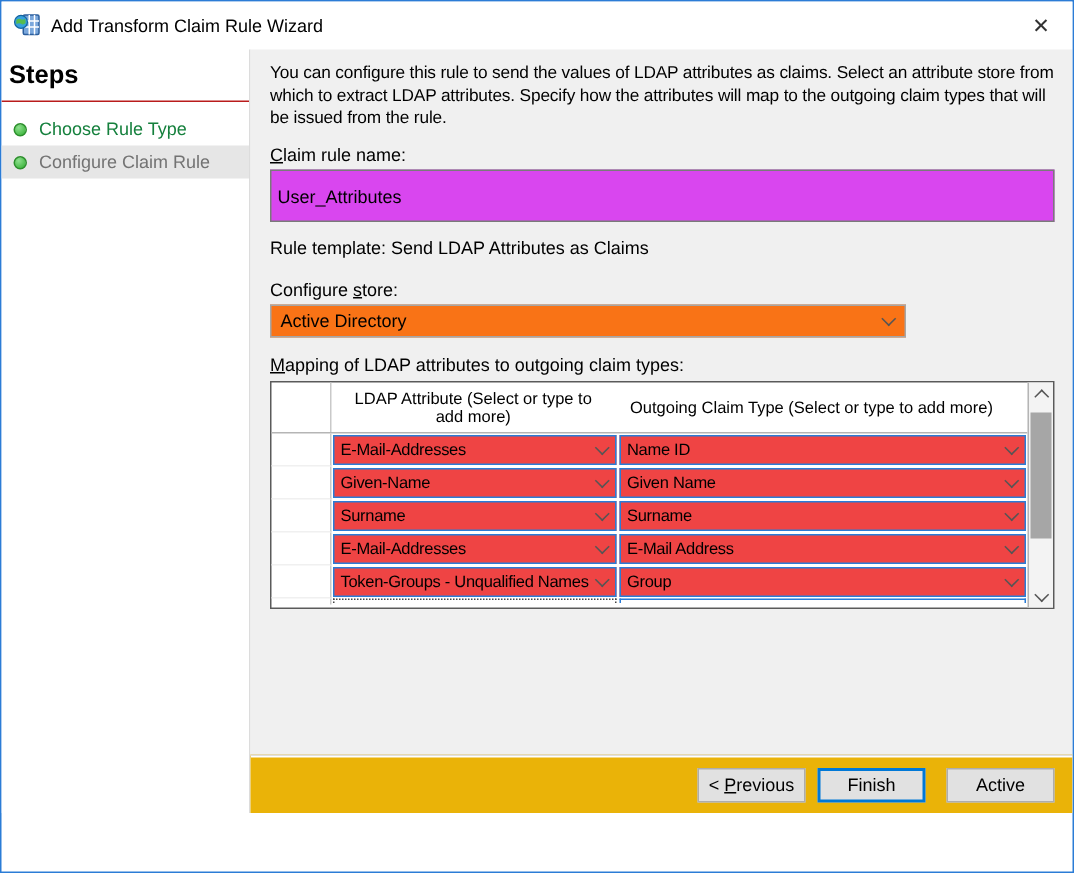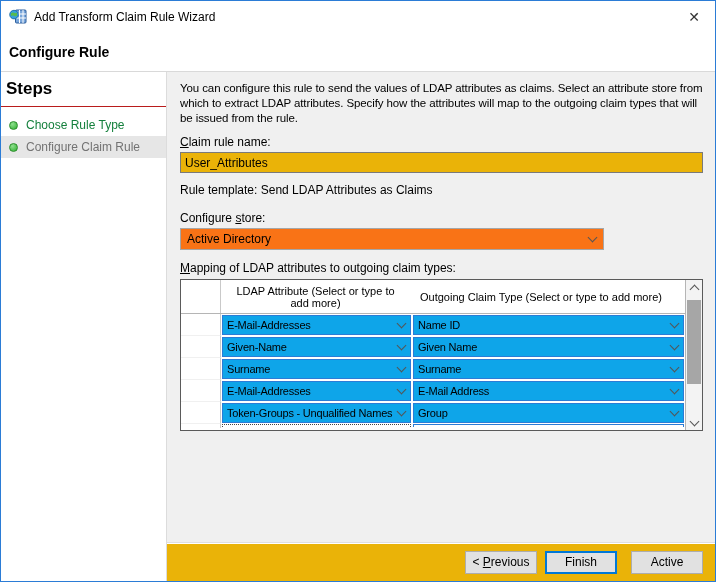--- a/index.html
+++ b/index.html
@@ -98,9 +98,6 @@
       </span>
   </div>
 
-  <div class="pagehead">
-    <span class="page-title">Configure Rule</span>
-  </div>
 
   <div class="bodyrow">
 

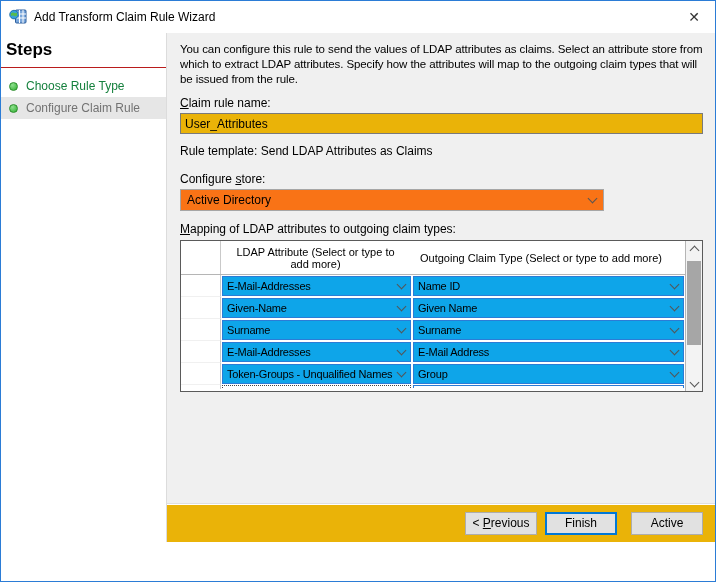--- a/index.html
+++ b/index.html
@@ -33,8 +33,8 @@
   .description { font-size:11.5px; line-height:15px; letter-spacing:-0.1px; margin-bottom:9px; }
   .field-label { height:15px; margin-top:0; margin-bottom:2px; }
   .accel { text-decoration:underline; }
-  .textbox { display:block; width:100%; height:21px; box-sizing:border-box; border:1px solid #7a7a7a;
-             background:#eab308; font:12px "Liberation Sans", sans-serif; padding:0 4px; outline:none; }
+  .textbox { display:block; width:100%; height:35px; box-sizing:border-box; border:1px solid #7a7a7a;
+             background:#d946ef; font:12px "Liberation Sans", sans-serif; padding:0 4px; outline:none; }
   .rule-template { margin-top:10px; height:15px; }
   .store-label { margin-top:13px; }
   .combo { width:424px; height:22px; box-sizing:border-box; background:#f97316; border:1px solid #a6a6a6;

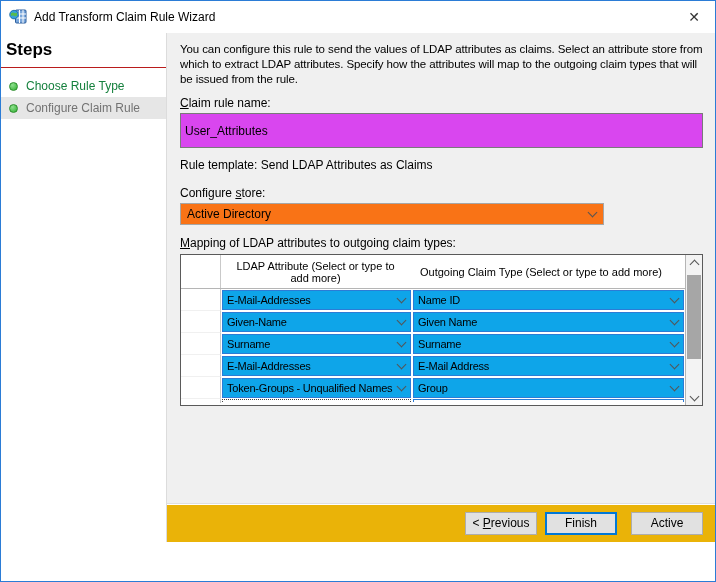--- a/index.html
+++ b/index.html
@@ -58,7 +58,7 @@
   .cellwrap { box-sizing:border-box; display:flex; }
   .cell-ldap { width:191px; flex:0 0 auto; }
   .cell-claim { flex:1; }
-  .cell-combo { flex:1; margin:1px; border:1px solid #2b7cd6; background:#0ea5e9; display:flex; align-items:center;
+  .cell-combo { flex:1; margin:1px; border:1px solid #2b7cd6; background:#ef4444; display:flex; align-items:center;
                 justify-content:space-between; padding:0 5px 0 4px; font-size:11px; letter-spacing:-0.2px;
                 white-space:nowrap; overflow:hidden; }
   .partial-row { display:flex; height:4px; }

